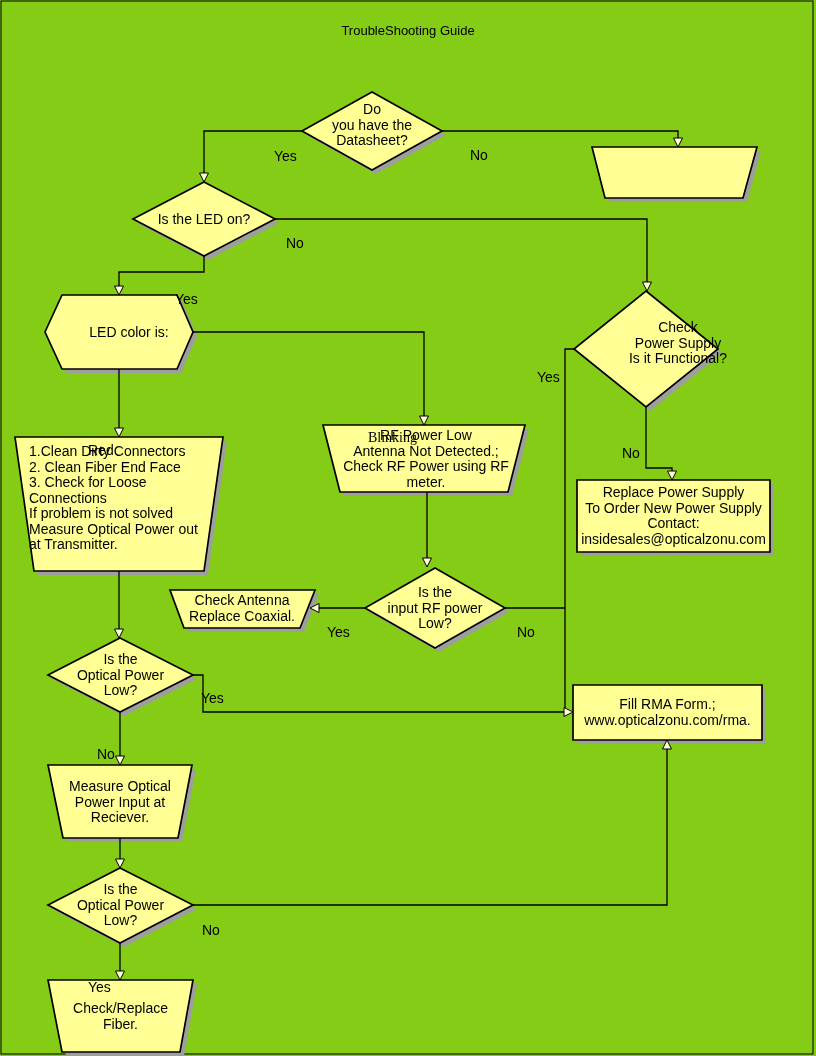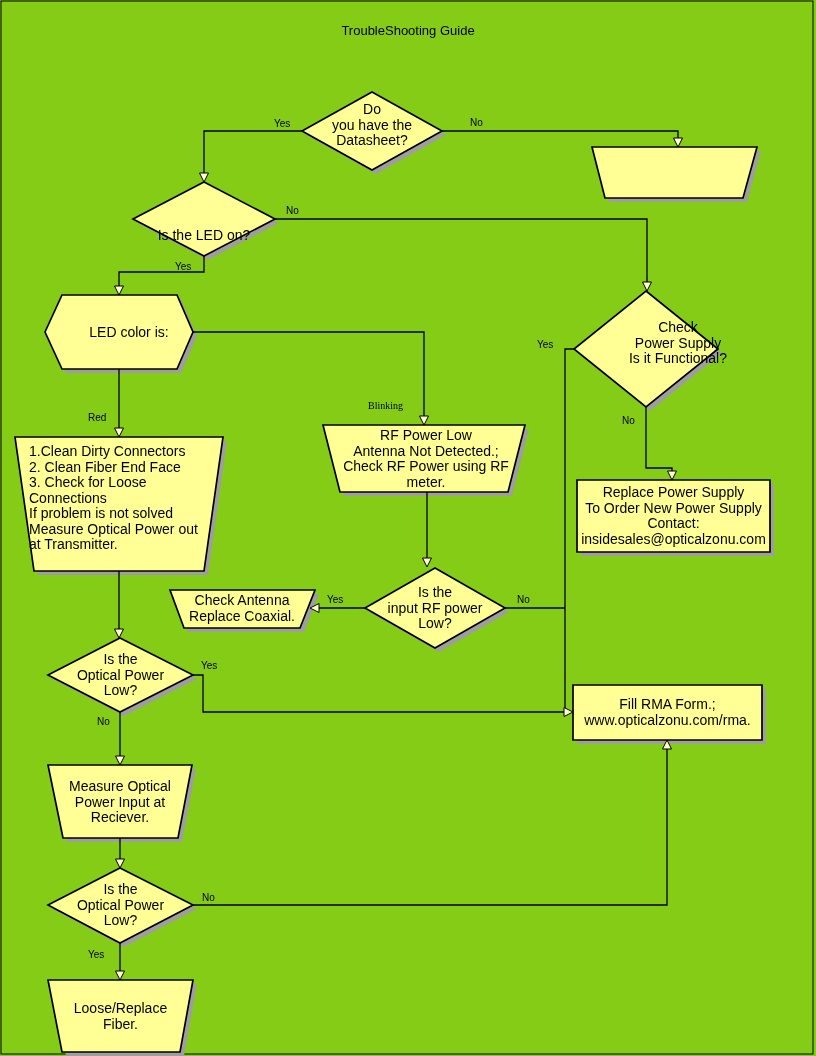--- a/index.html
+++ b/index.html
@@ -19,7 +19,7 @@
   }
   .center { text-align:center; }
   .edge-label {
-    position:absolute; font-size:10px; line-height:14px;
+    position:absolute; font-size:14px; line-height:14px;margin-top:32px;
   }
 </style>
 </head>

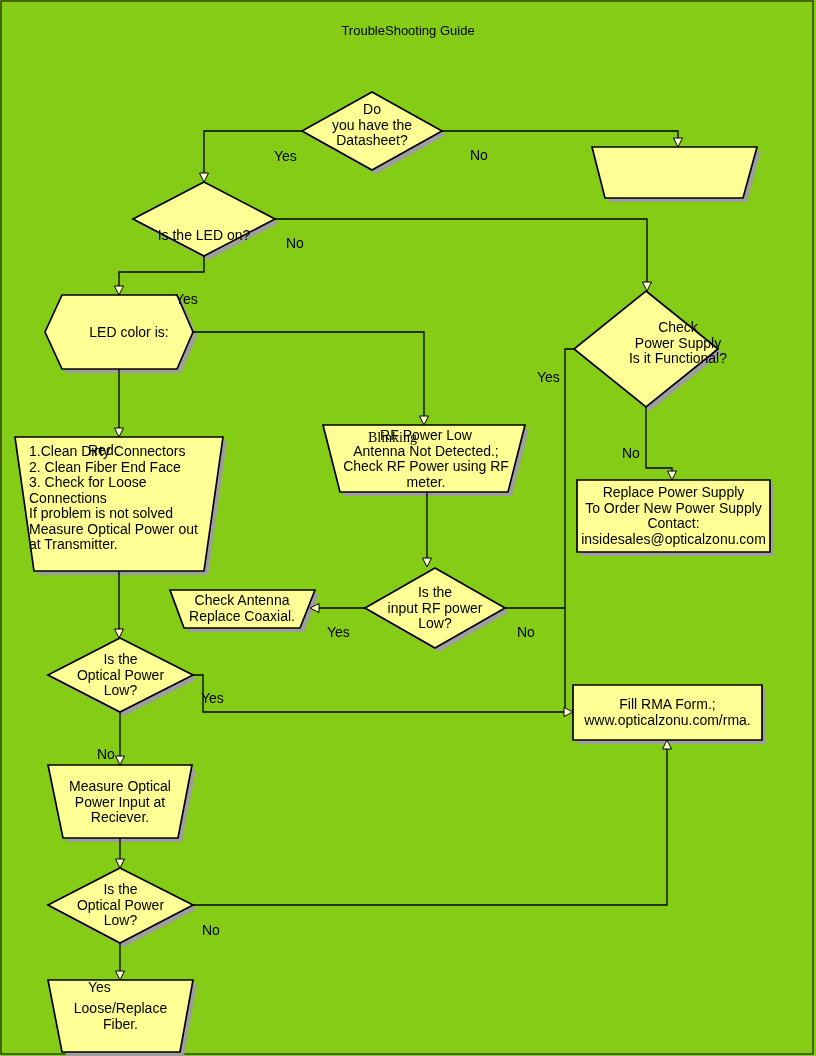--- a/index.html
+++ b/index.html
@@ -111,7 +111,7 @@
   <div class="node-label center" style="left:302px; top:102px; width:140px;">Do
 you have the
 Datasheet?</div>
-  <div class="node-label center" style="left:133px; top:228px; width:142px;">Is the LED on?</div>
+  <div class="node-label center" style="left:133px; top:212px; width:142px;">Is the LED on?</div>
   <div class="node-label center" style="left:45px; top:325px; width:148px;padding-left:10px;">LED color is:</div>
   <div class="node-label center" style="left:606px; top:320px; width:144px;">Check
 Power Supply

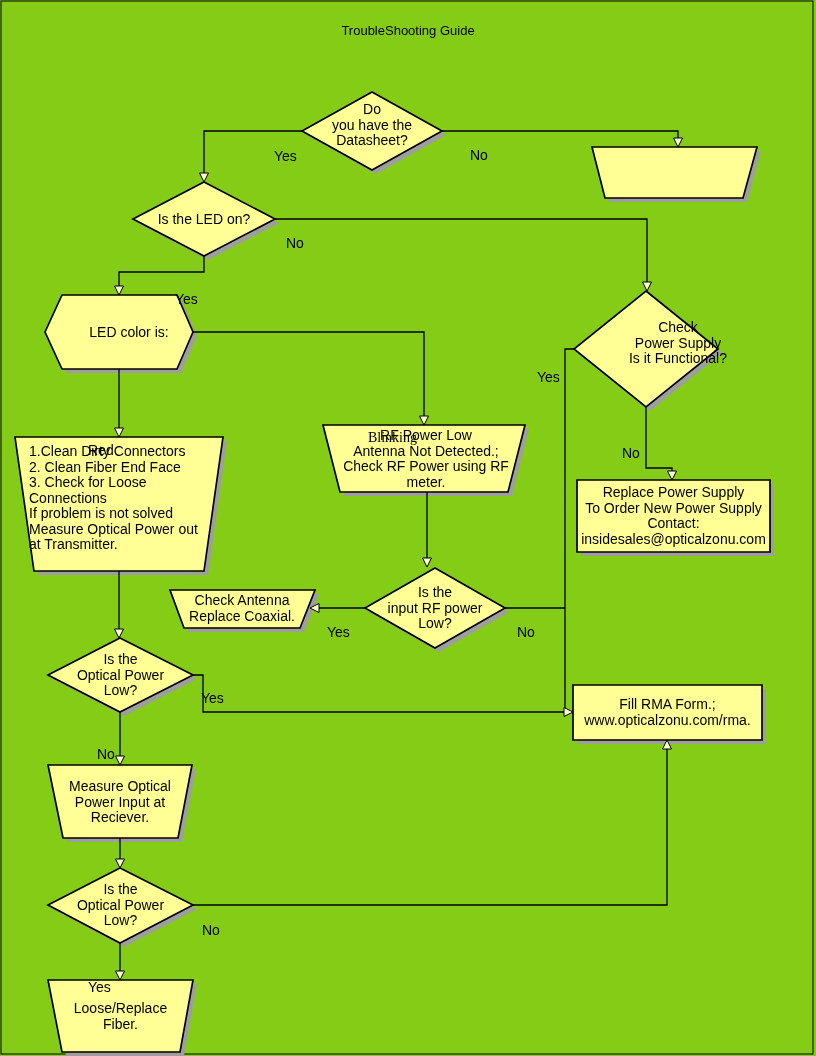--- a/index.html
+++ b/index.html
@@ -147,7 +147,7 @@
   <div class="node-label center" style="left:48px; top:882px; width:145px;">Is the
 Optical Power
 Low?</div>
-  <div class="node-label center" style="left:48px; top:1001px; width:145px;">Loose/Replace
+  <div class="node-label center" style="left:48px; top:1001px; width:145px;">Check/Replace
 Fiber.</div>
 
   <div class="edge-label" style="left:274px; top:117px;">Yes</div>

